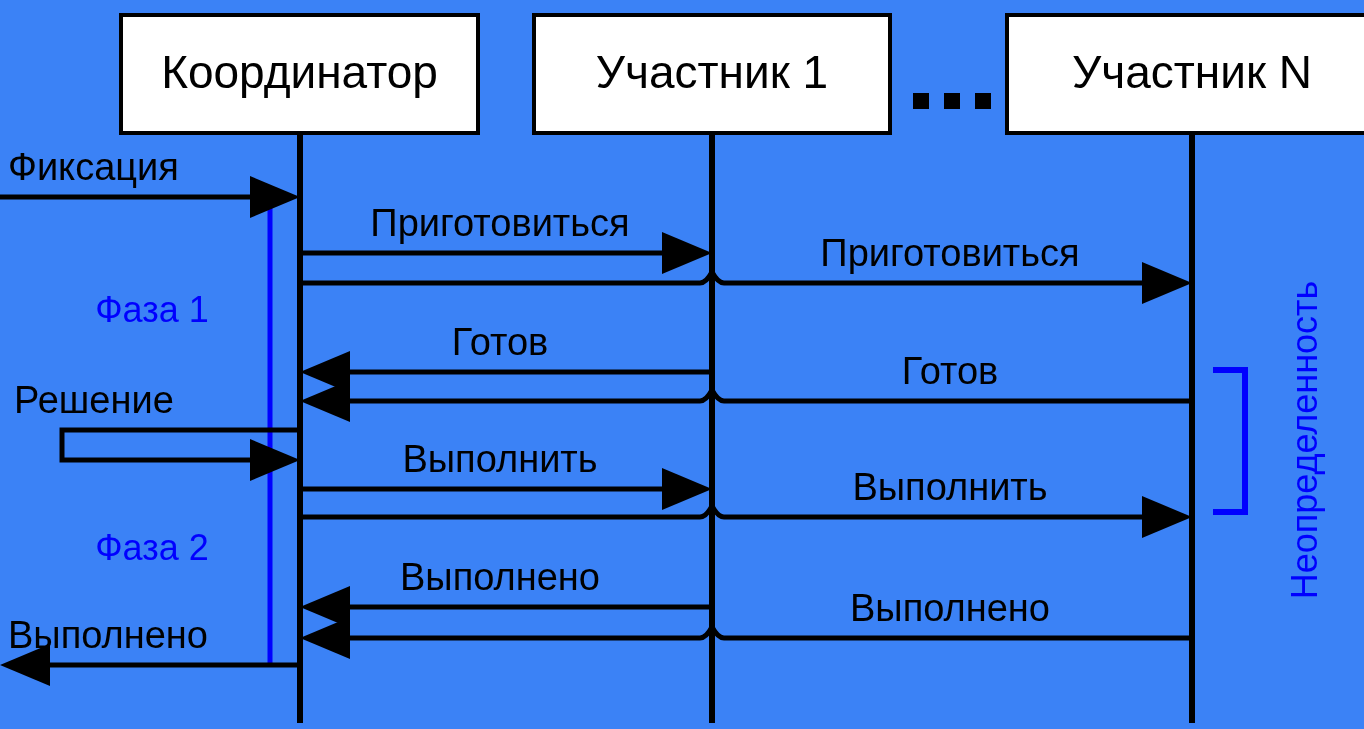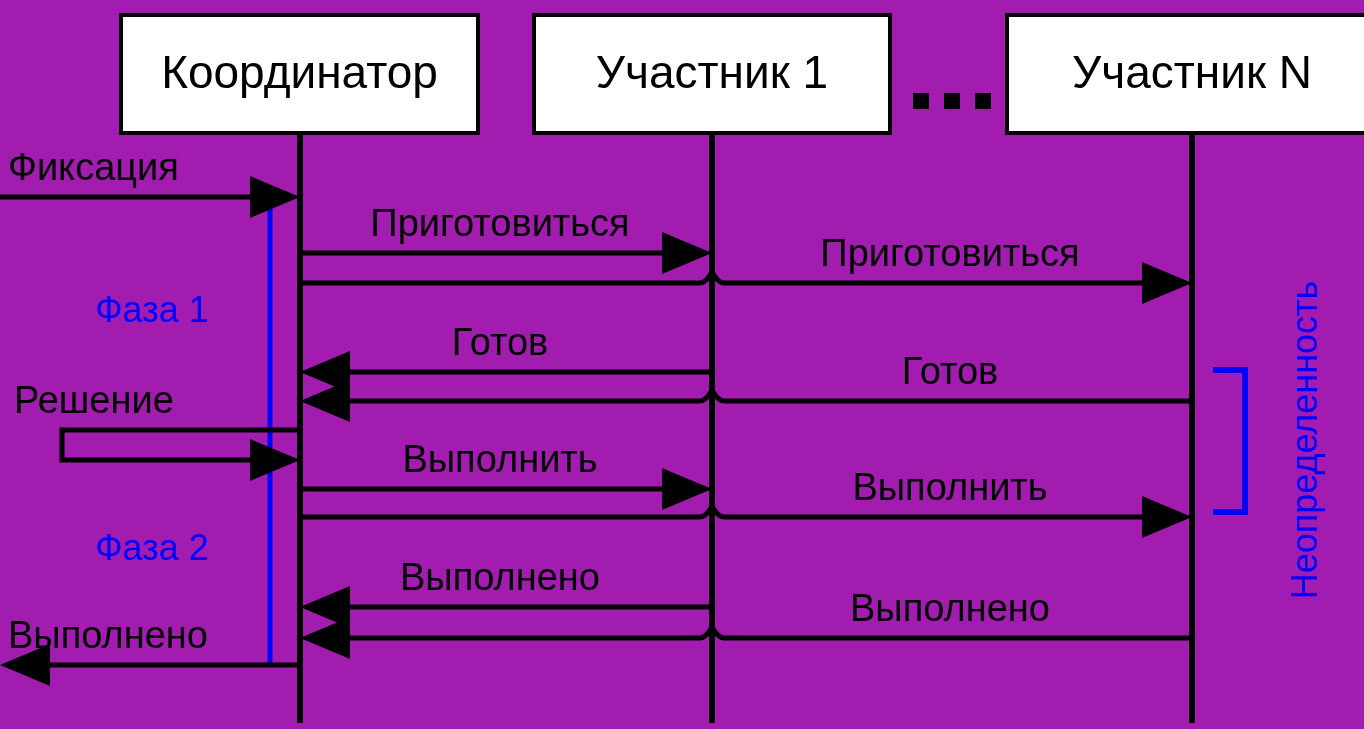--- a/index.html
+++ b/index.html
@@ -17,7 +17,7 @@
     position: relative;
     width: 1364px;
     height: 729px;
-    background: #a21caf;
+    background: #3b82f6;
   }
   svg#seq {
     display: block;

